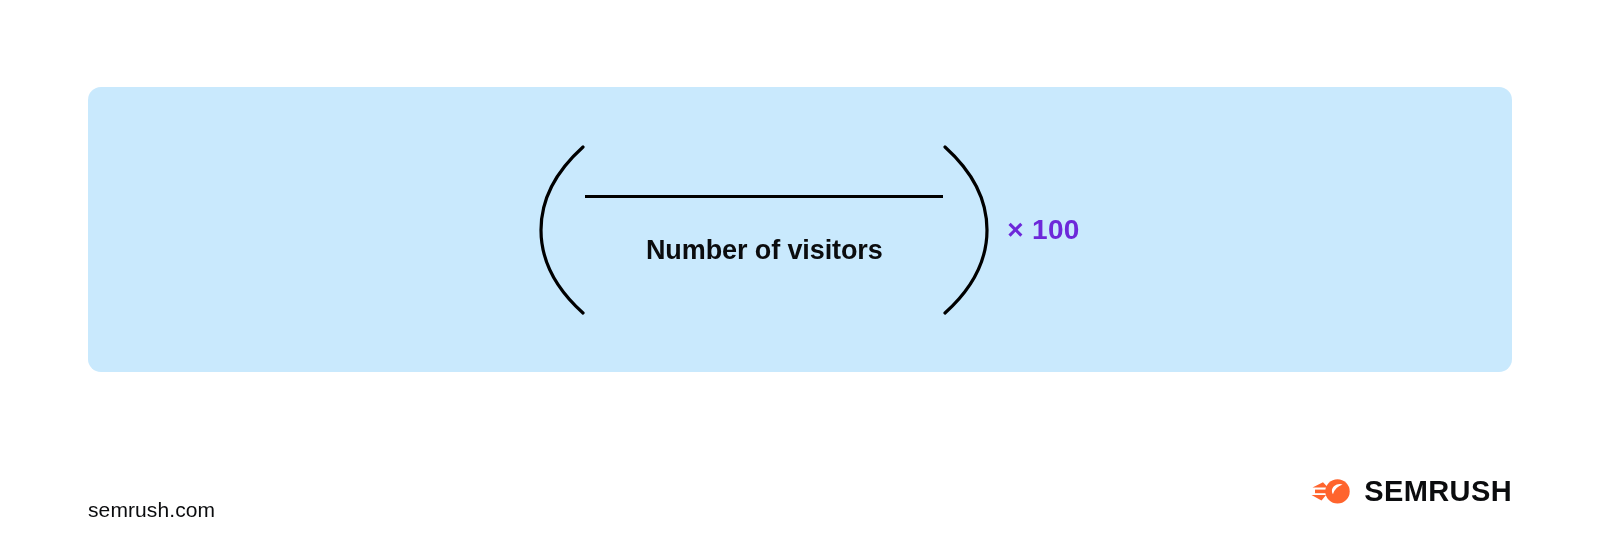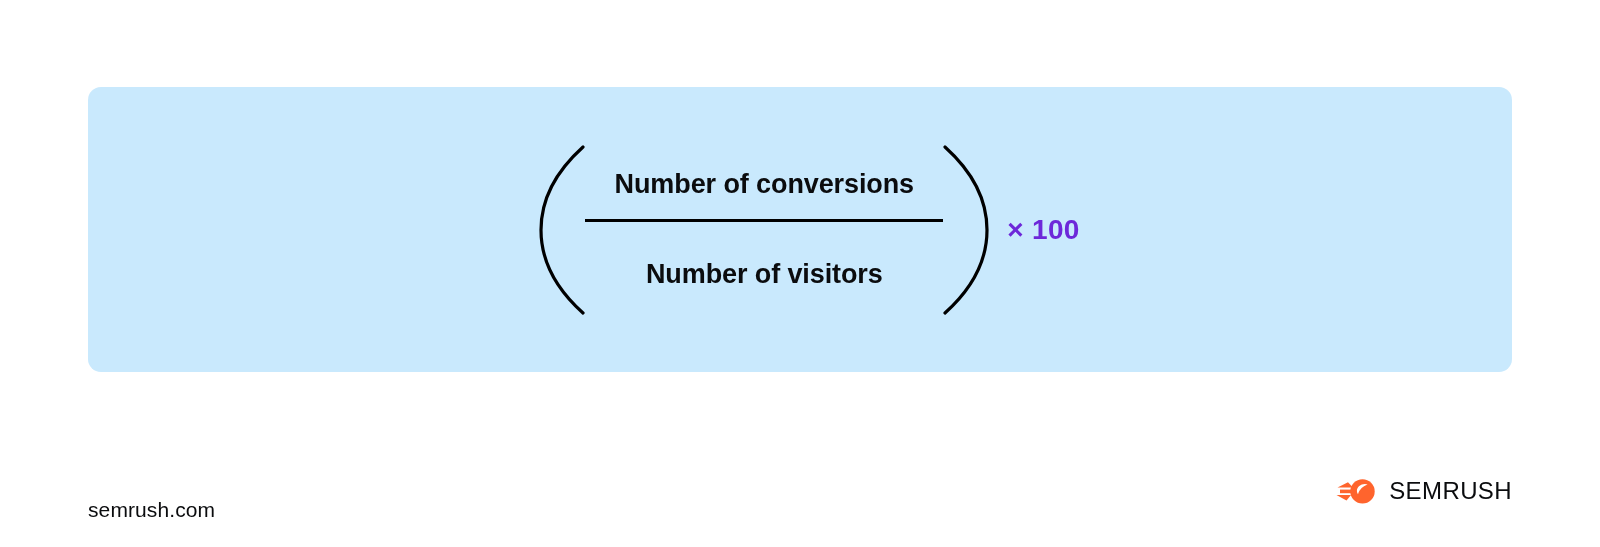--- a/index.html
+++ b/index.html
@@ -149,7 +149,6 @@
       </span>
 
       <span class="fraction">
-        <span class="numerator">Number of conversions</span>
         <span class="fraction-bar"></span>
         <span class="denominator">Number of visitors</span>
       </span>

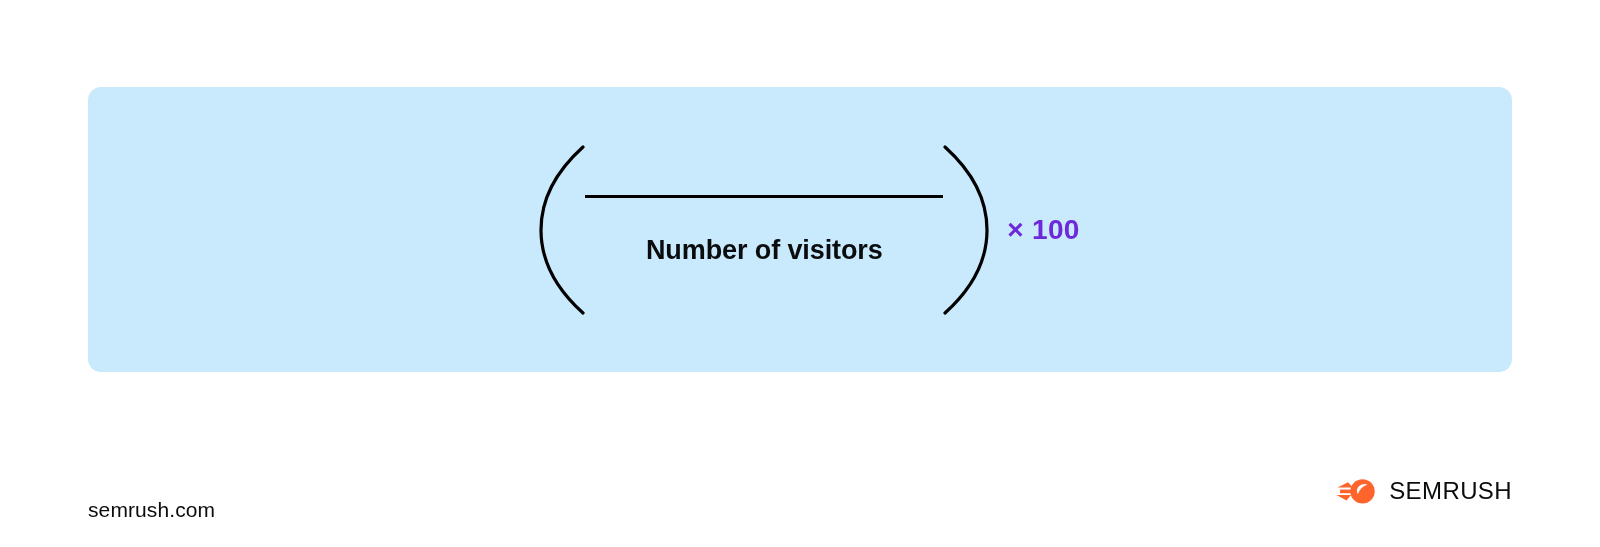--- a/index.html
+++ b/index.html
@@ -125,8 +125,8 @@
   .brand-mark { width: 42px; height: 33px; display: block; flex: 0 0 auto; }
   .brand-mark svg { display: block; width: 42px; height: 33px; }
   .brand-word {
-    font-size: 24px;
-    font-weight: 400;
+    font-size: 29px;
+    font-weight: 700;
     color: #0b0c0e;
     letter-spacing: 0.4px;
     line-height: 1;

